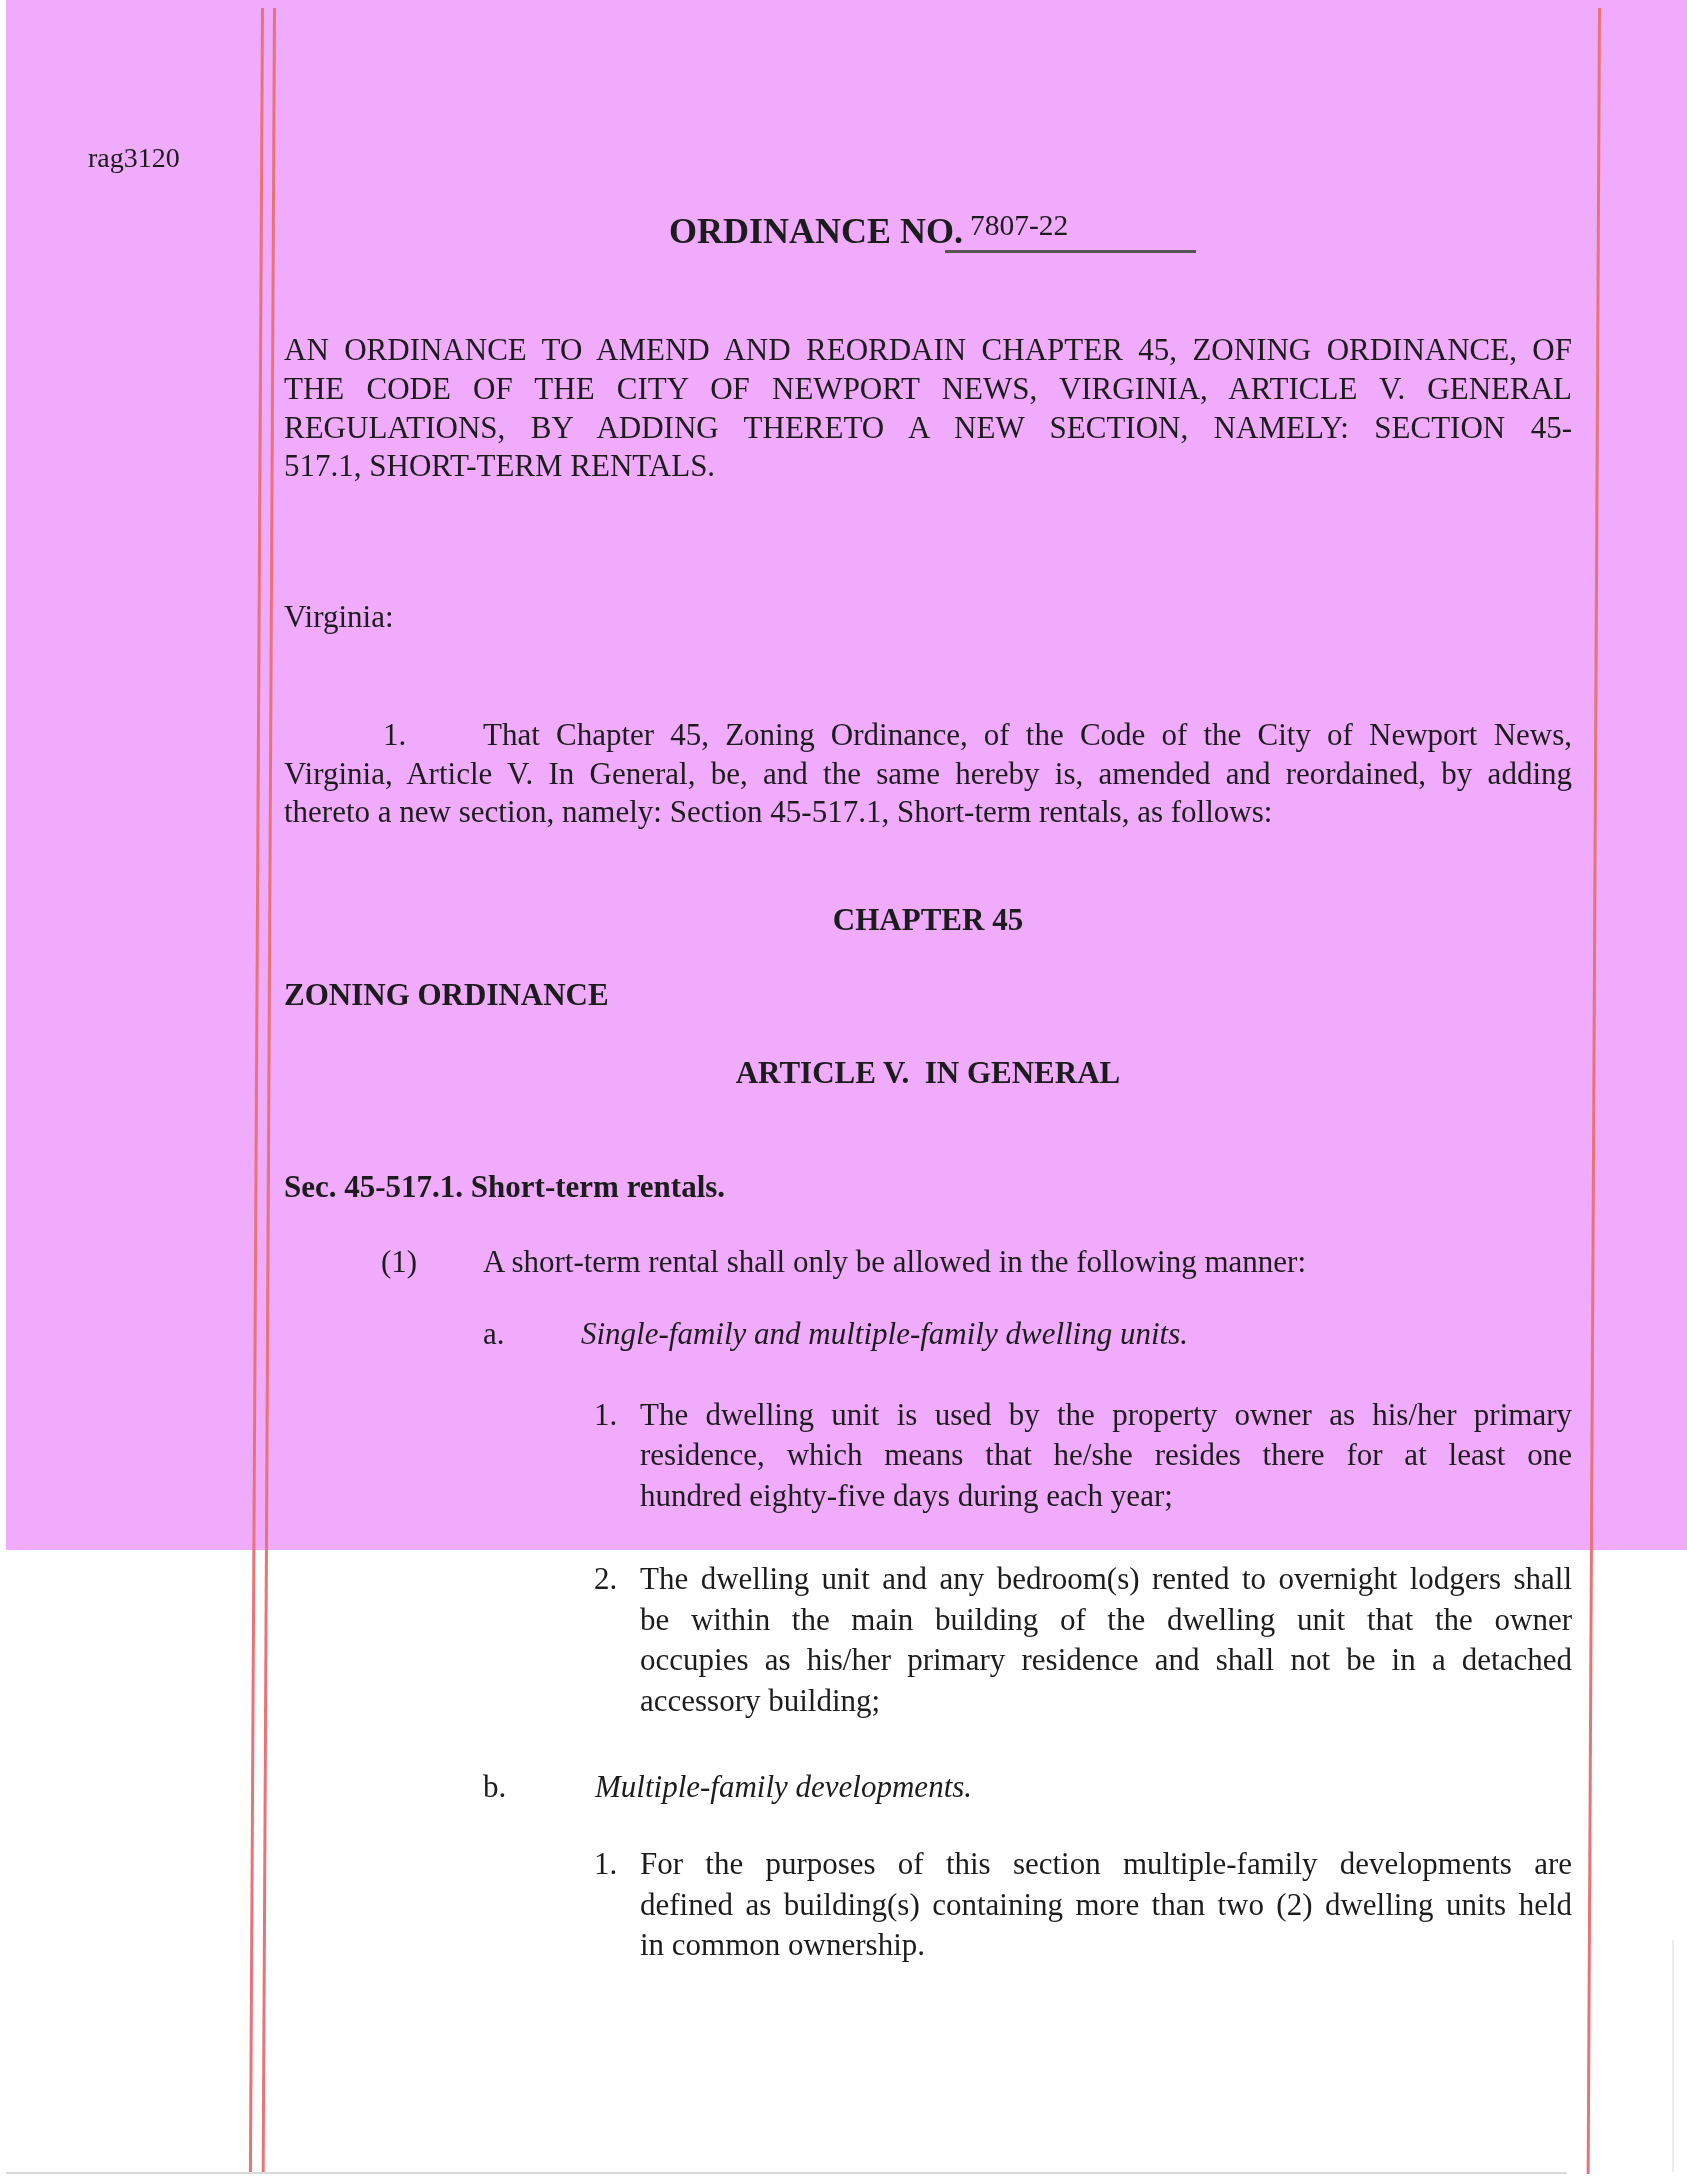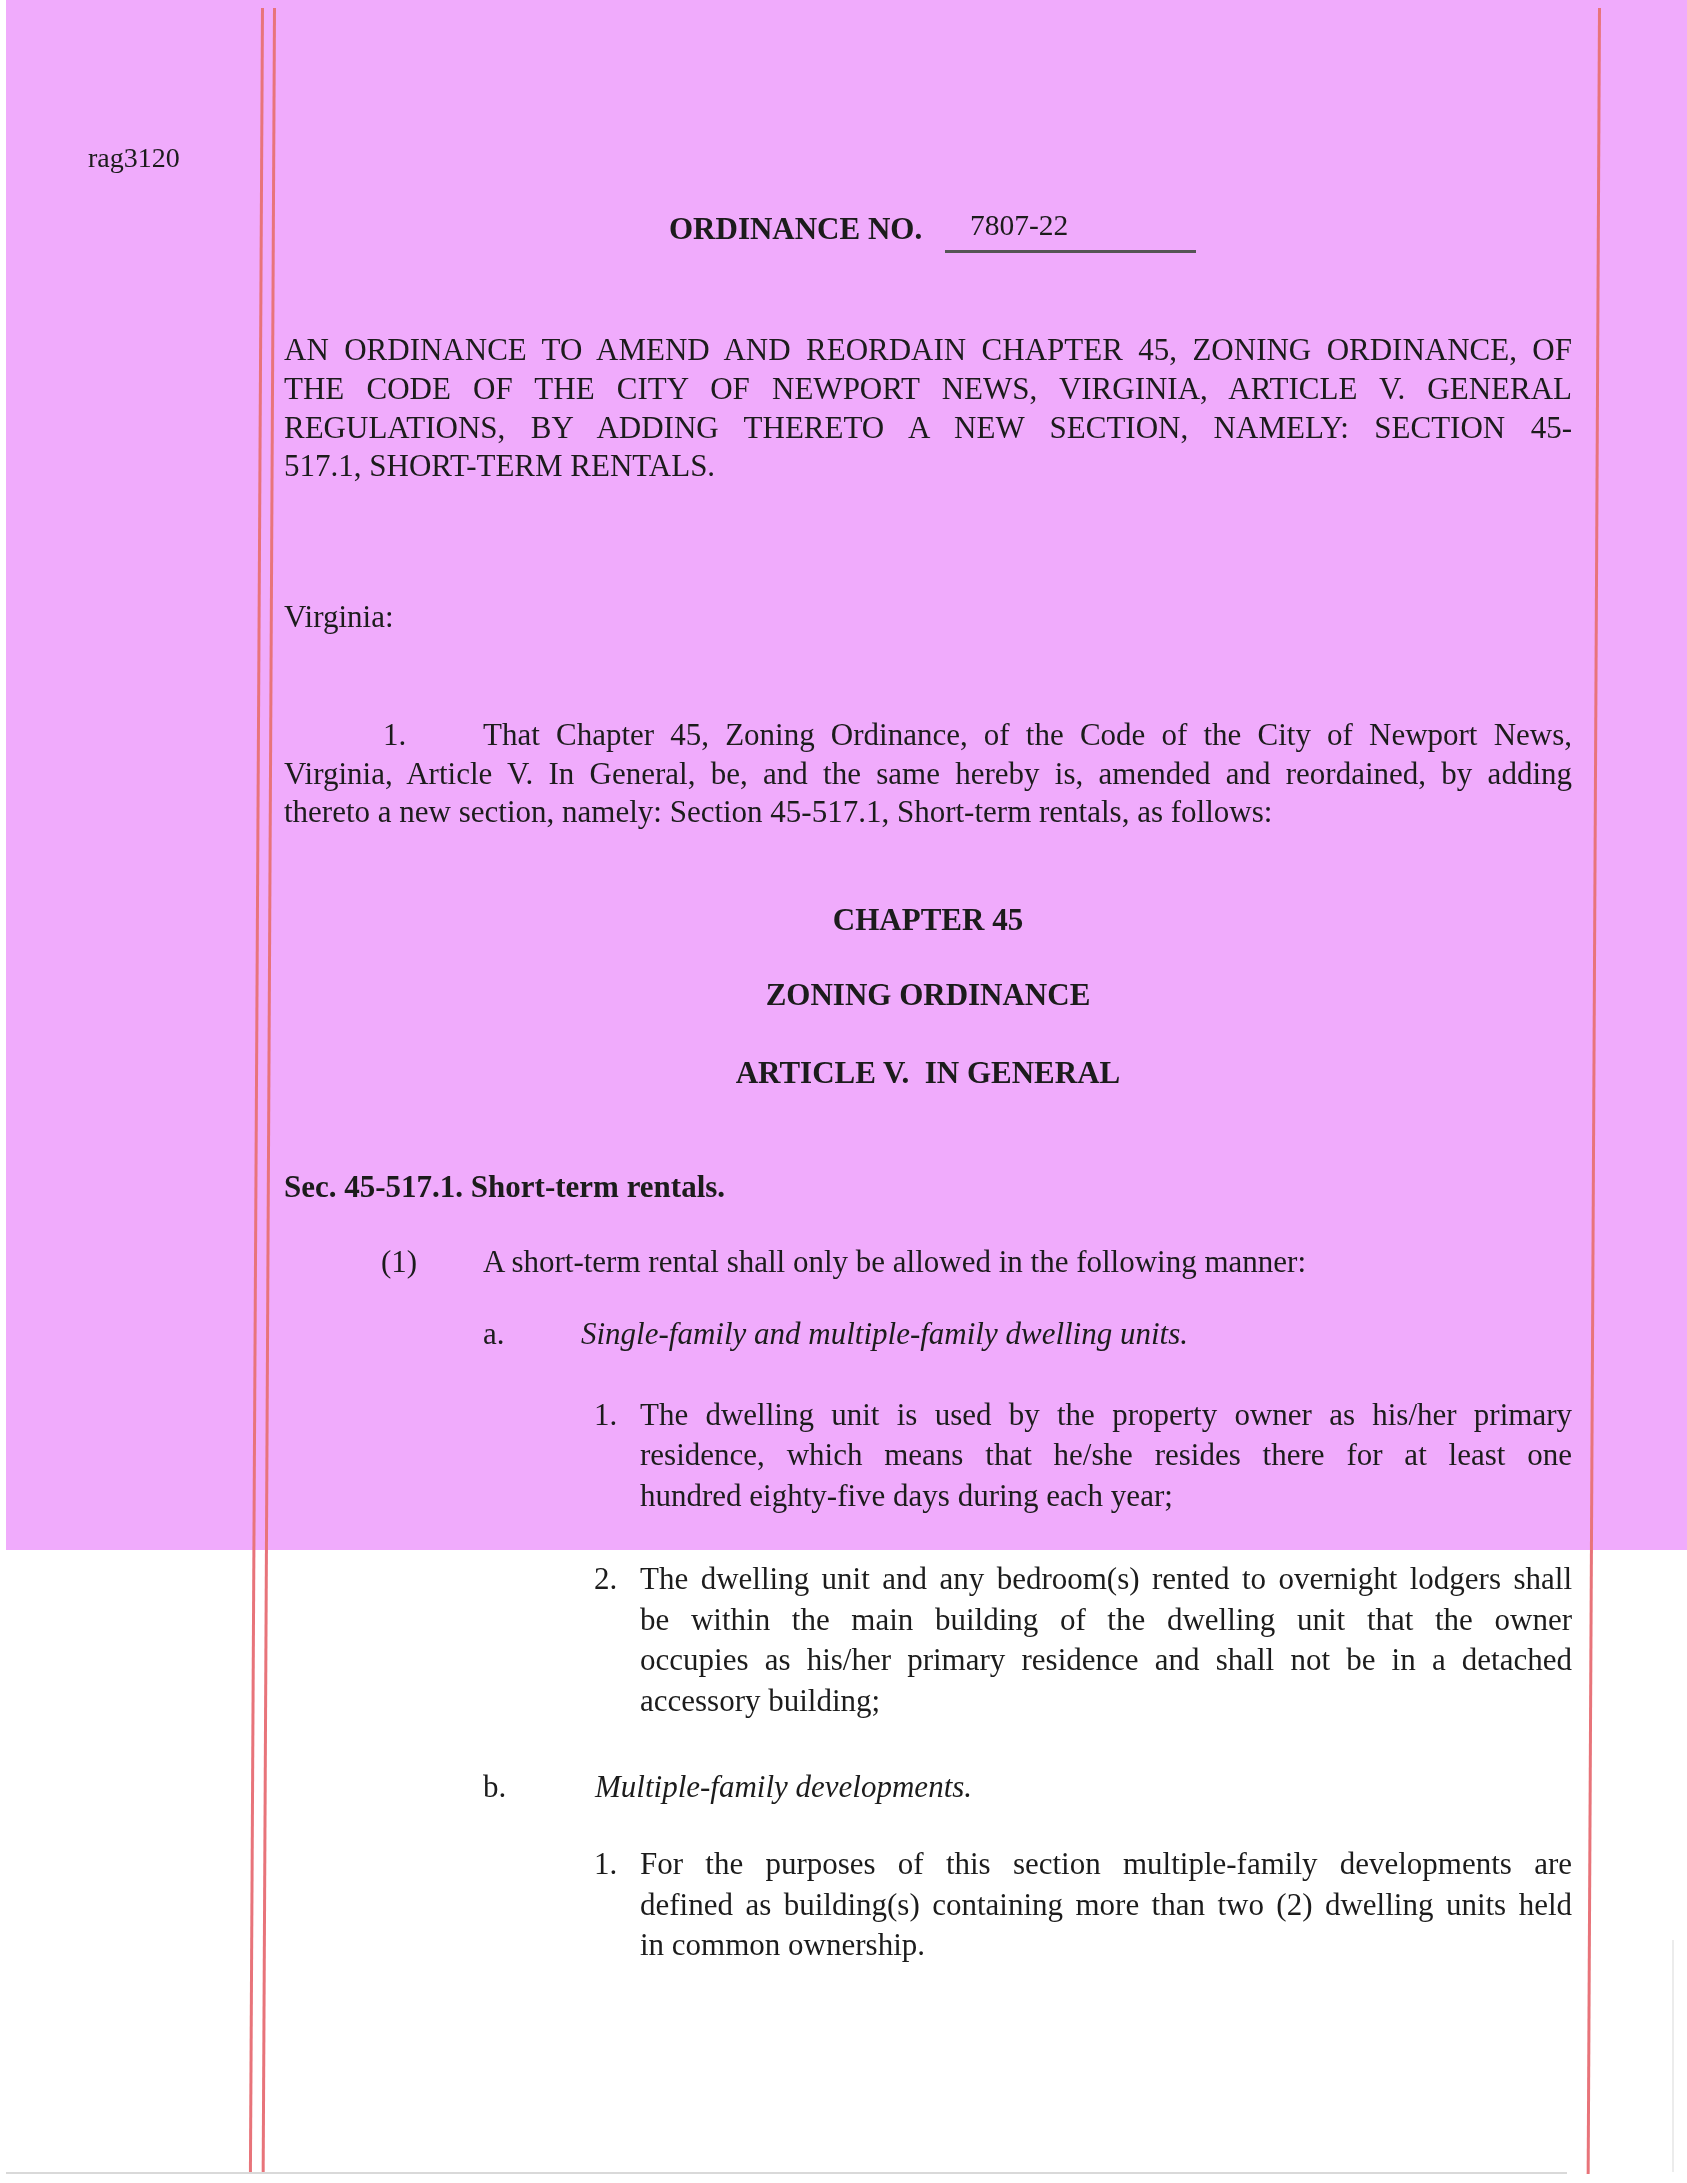--- a/index.html
+++ b/index.html
@@ -27,7 +27,7 @@
 
   <div class="t" style="left:82px; top:144px; font-size:28px;">rag3120</div>
 
-  <div class="t b" style="left:663px; top:213px; font-size:31px;">ORDINANCE NO.</div>
+  <div class="t b" style="left:663px; top:213px; font-size:36px;">ORDINANCE NO.</div>
   <div class="t" style="left:964px; top:211px; font-size:29.5px;">7807-22</div>
   <div class="underline" style="left:939px; top:250px; width:251px;"></div>
 

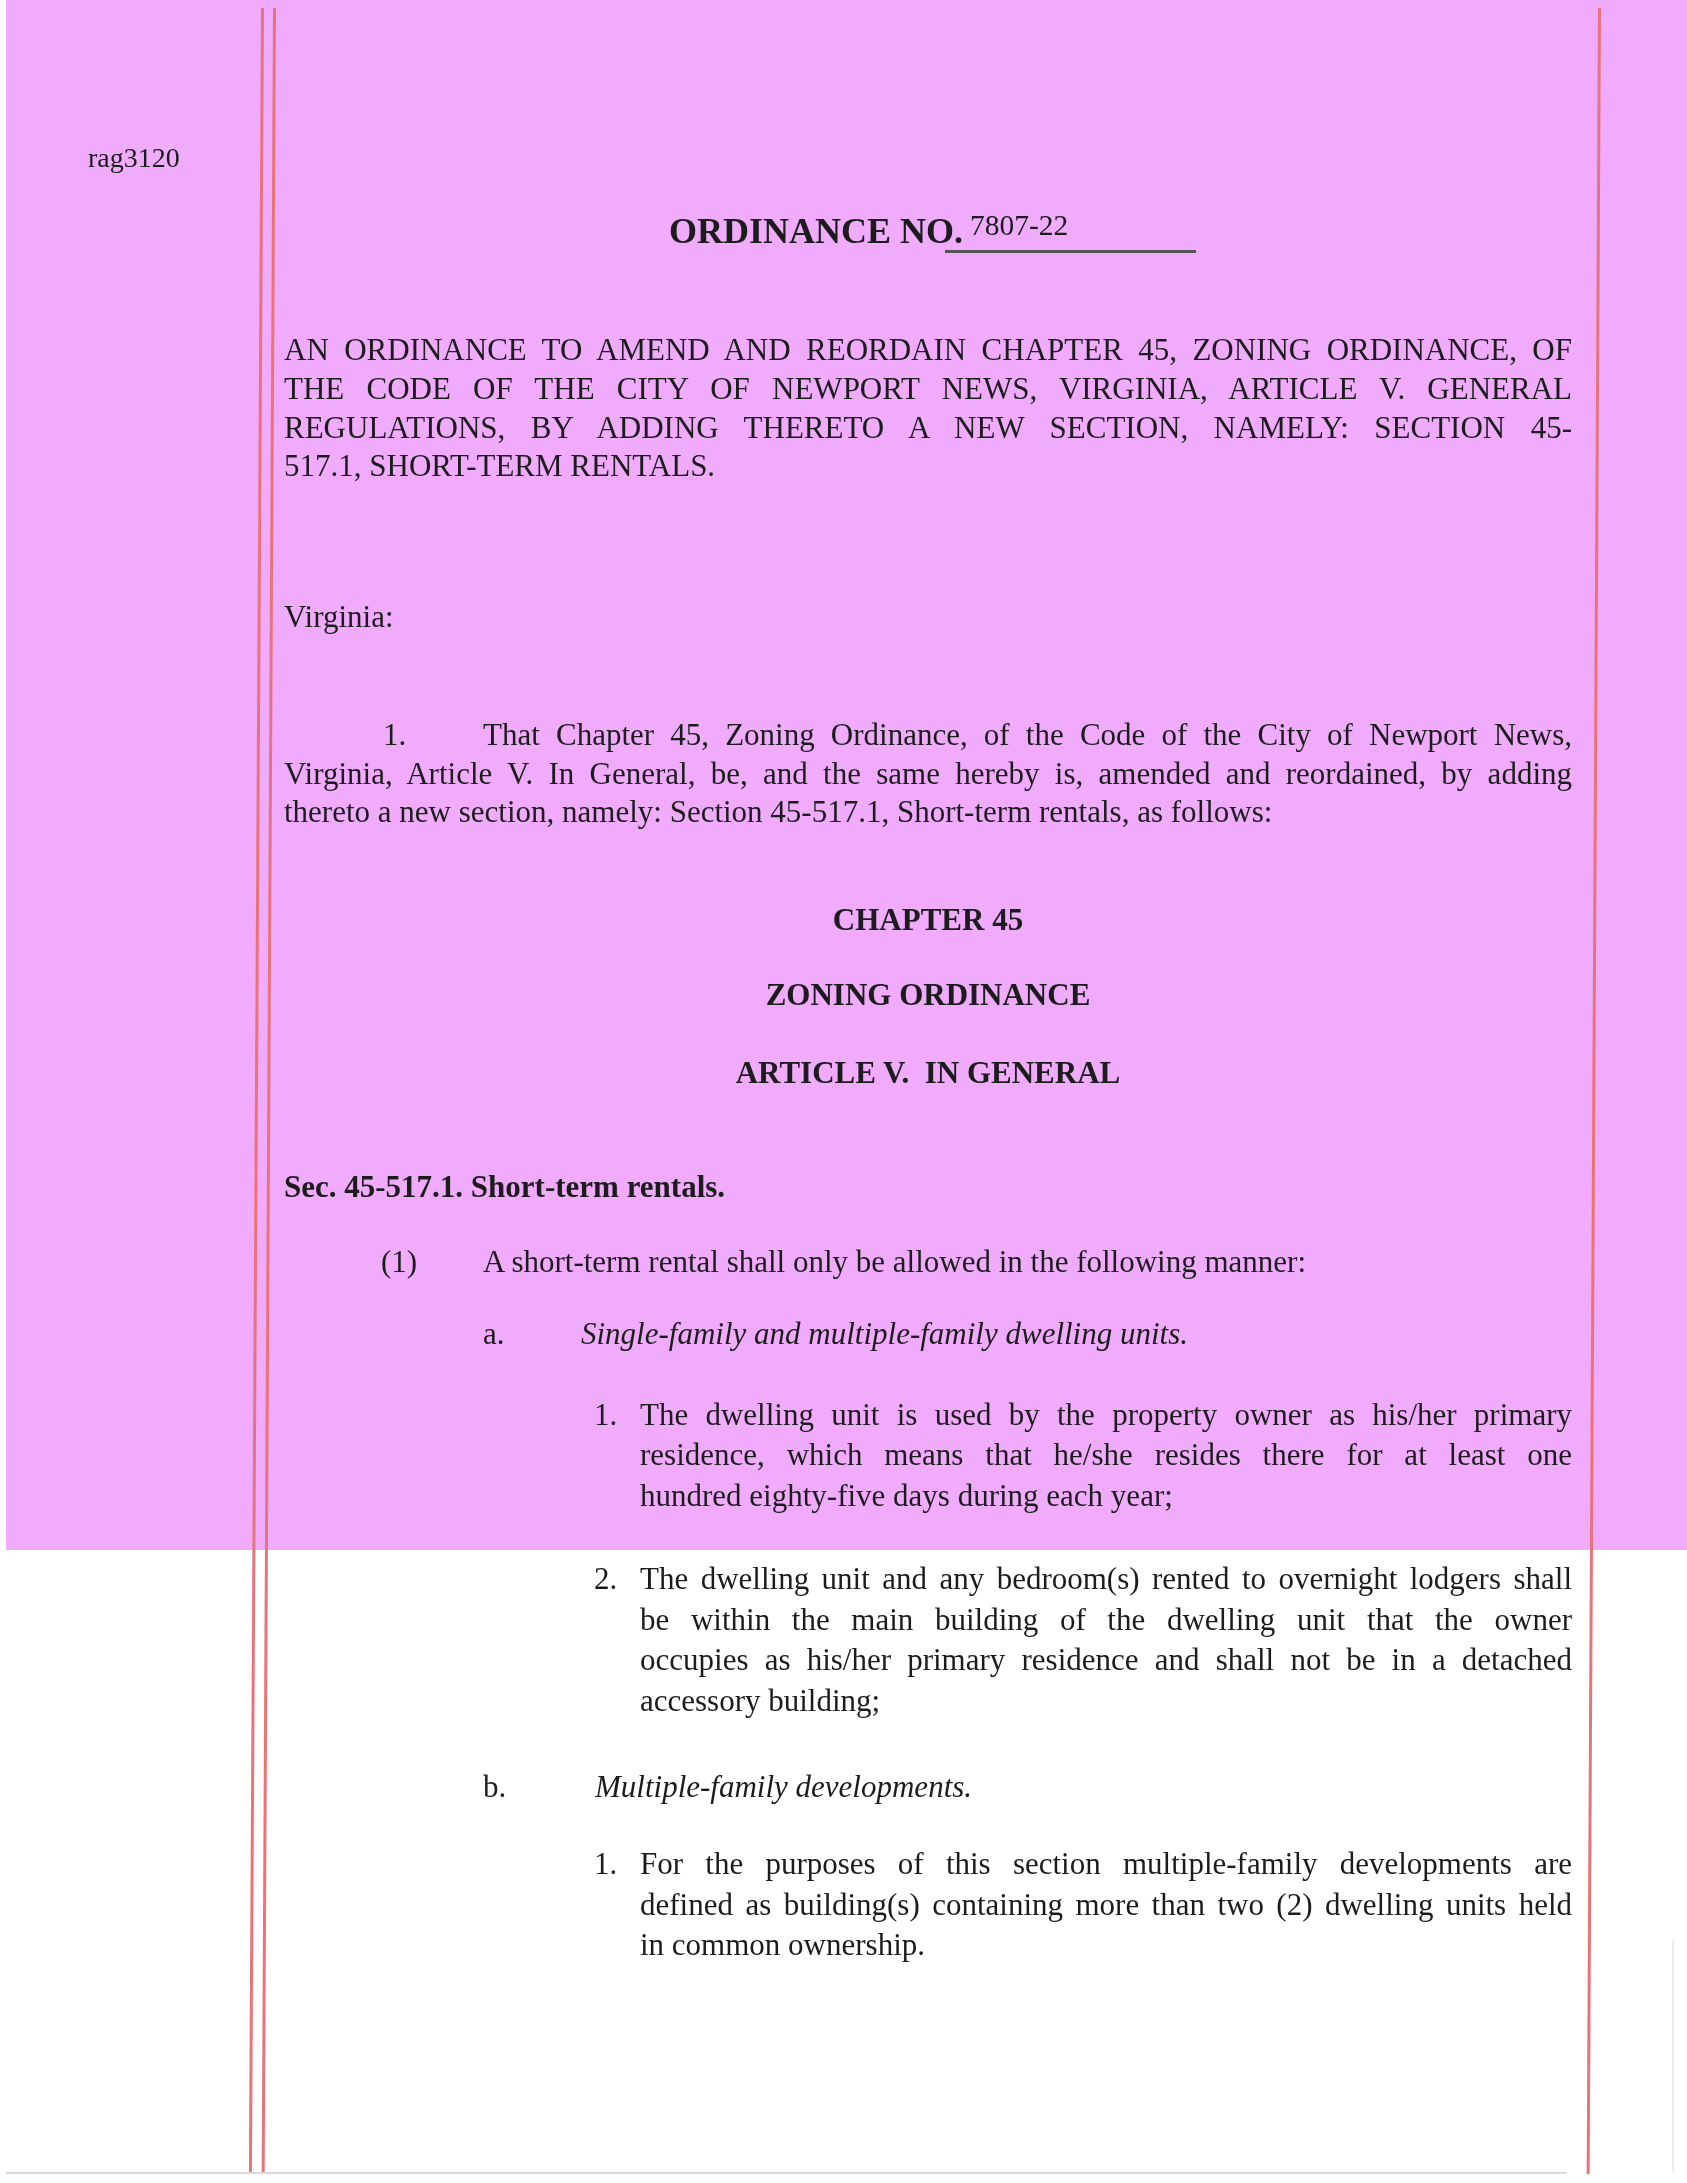--- a/index.html
+++ b/index.html
@@ -44,7 +44,7 @@
   <div class="t" style="left:278px; top:796px;">thereto a new section, namely: Section 45-517.1, Short-term rentals, as follows:</div>
 
   <div class="t b" style="left:278px; top:904px; width:1288px; text-align:center;">CHAPTER 45</div>
-  <div class="t b" style="left:278px; top:979px; width:1288px; text-align:center;">ZONING ORDINANCE</div>
+  <div class="t b" style="left:278px; top:979px; width:1288px; ">ZONING ORDINANCE</div>
   <div class="t b" style="left:278px; top:1057px; width:1288px; text-align:center;">ARTICLE V.  IN GENERAL</div>
 
   <div class="t b" style="left:278px; top:1171px;">Sec. 45-517.1. Short-term rentals.</div>

